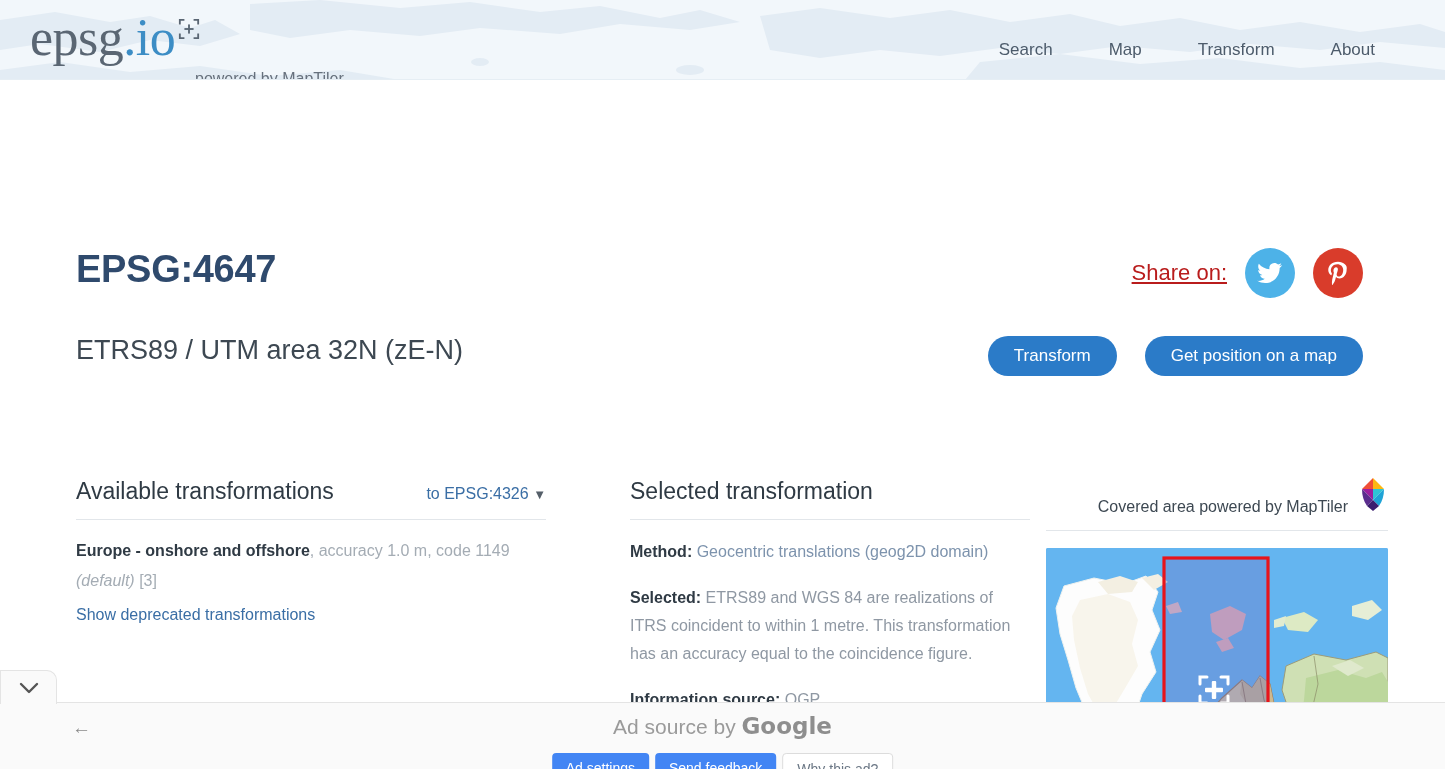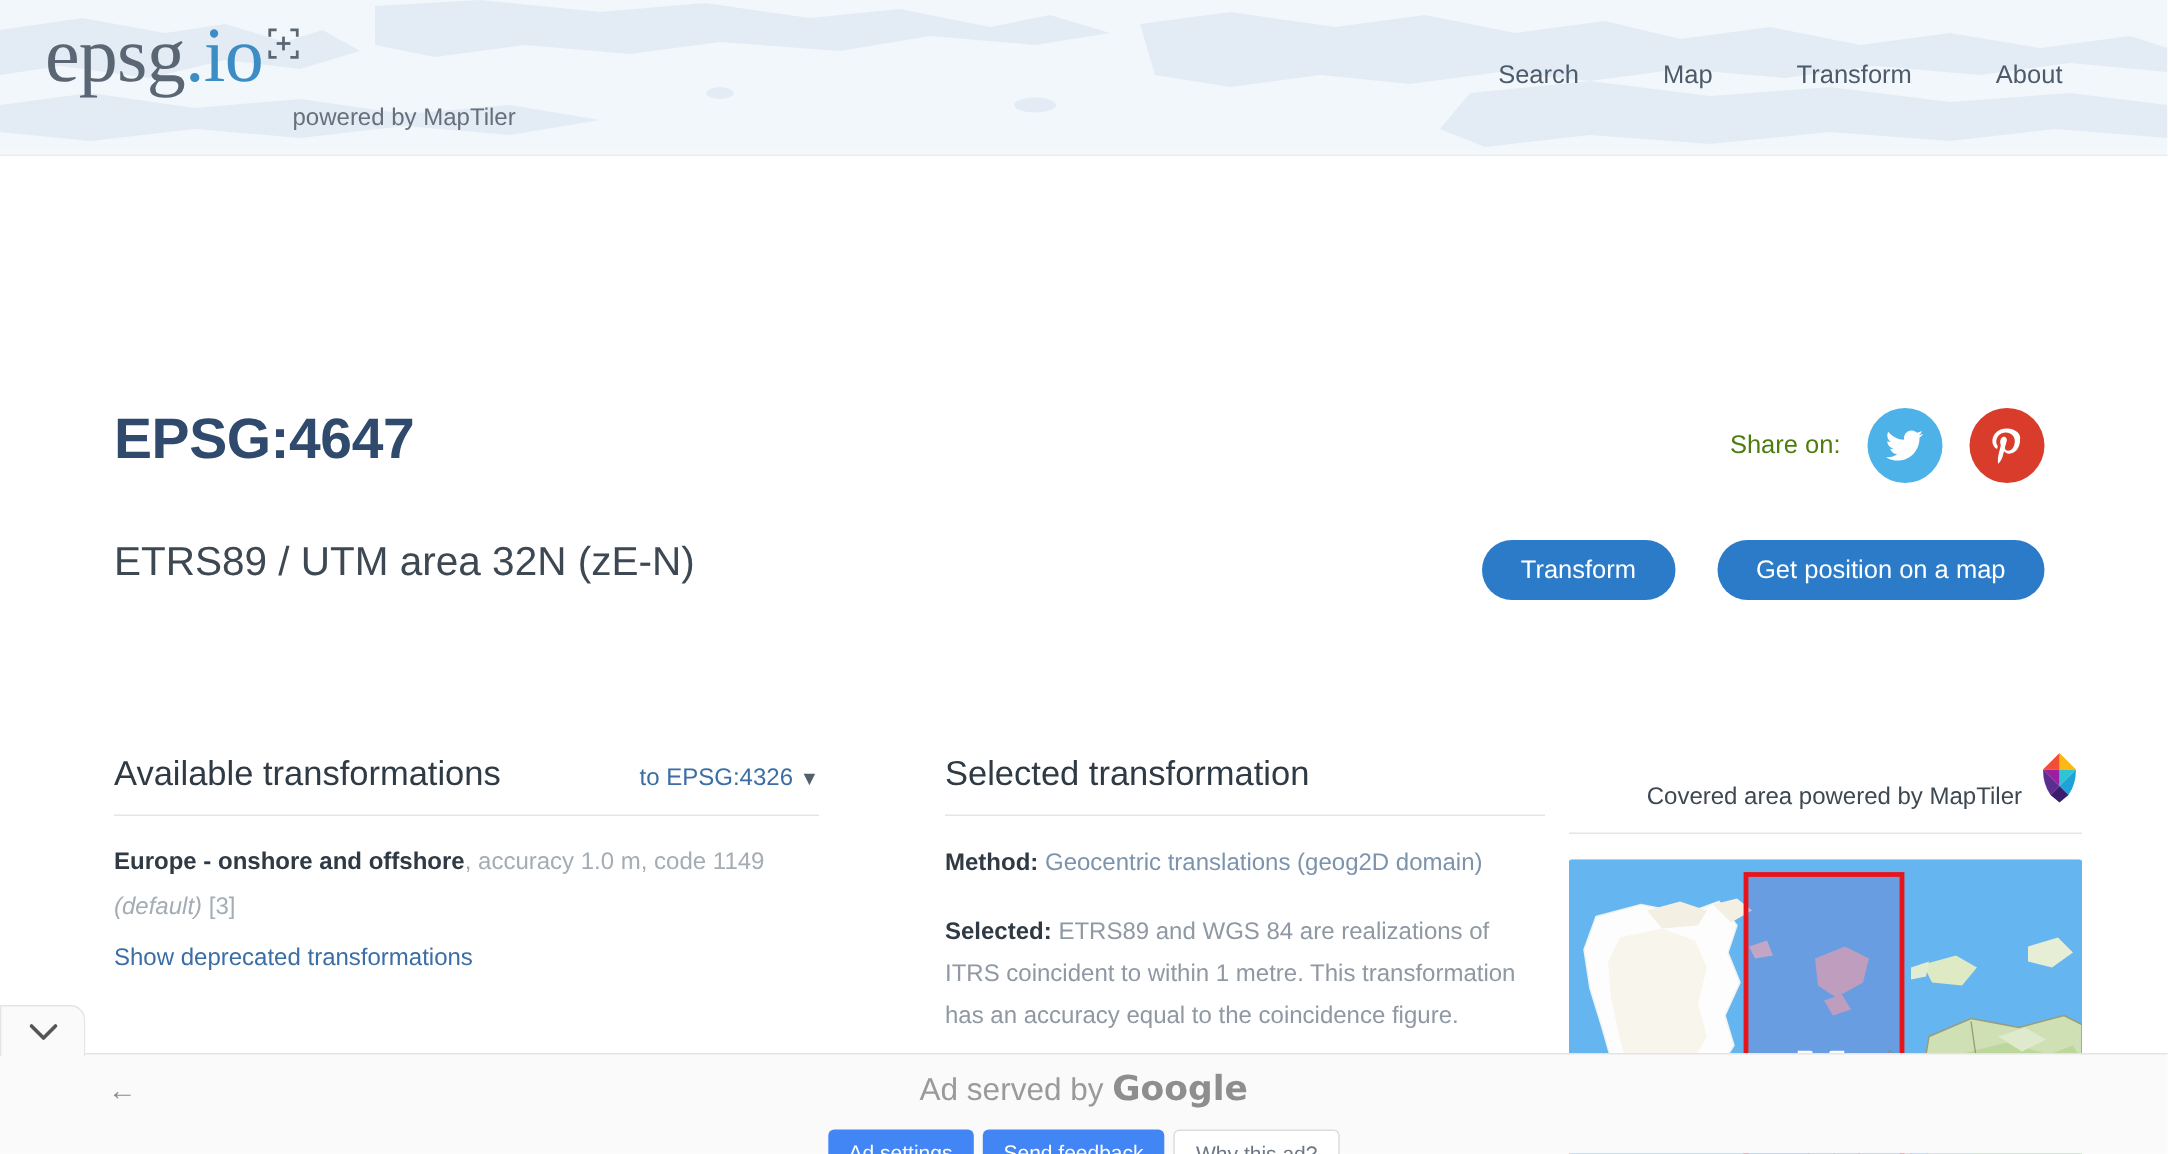--- a/index.html
+++ b/index.html
@@ -14,7 +14,7 @@
   
   .header {
     position: relative;
-    width: 1445px; height: 104px;
+    width: 1445px; height: 80px;
     background: #f4f8fb;
     overflow: hidden;
     border-bottom: 1px solid #e6eef4;

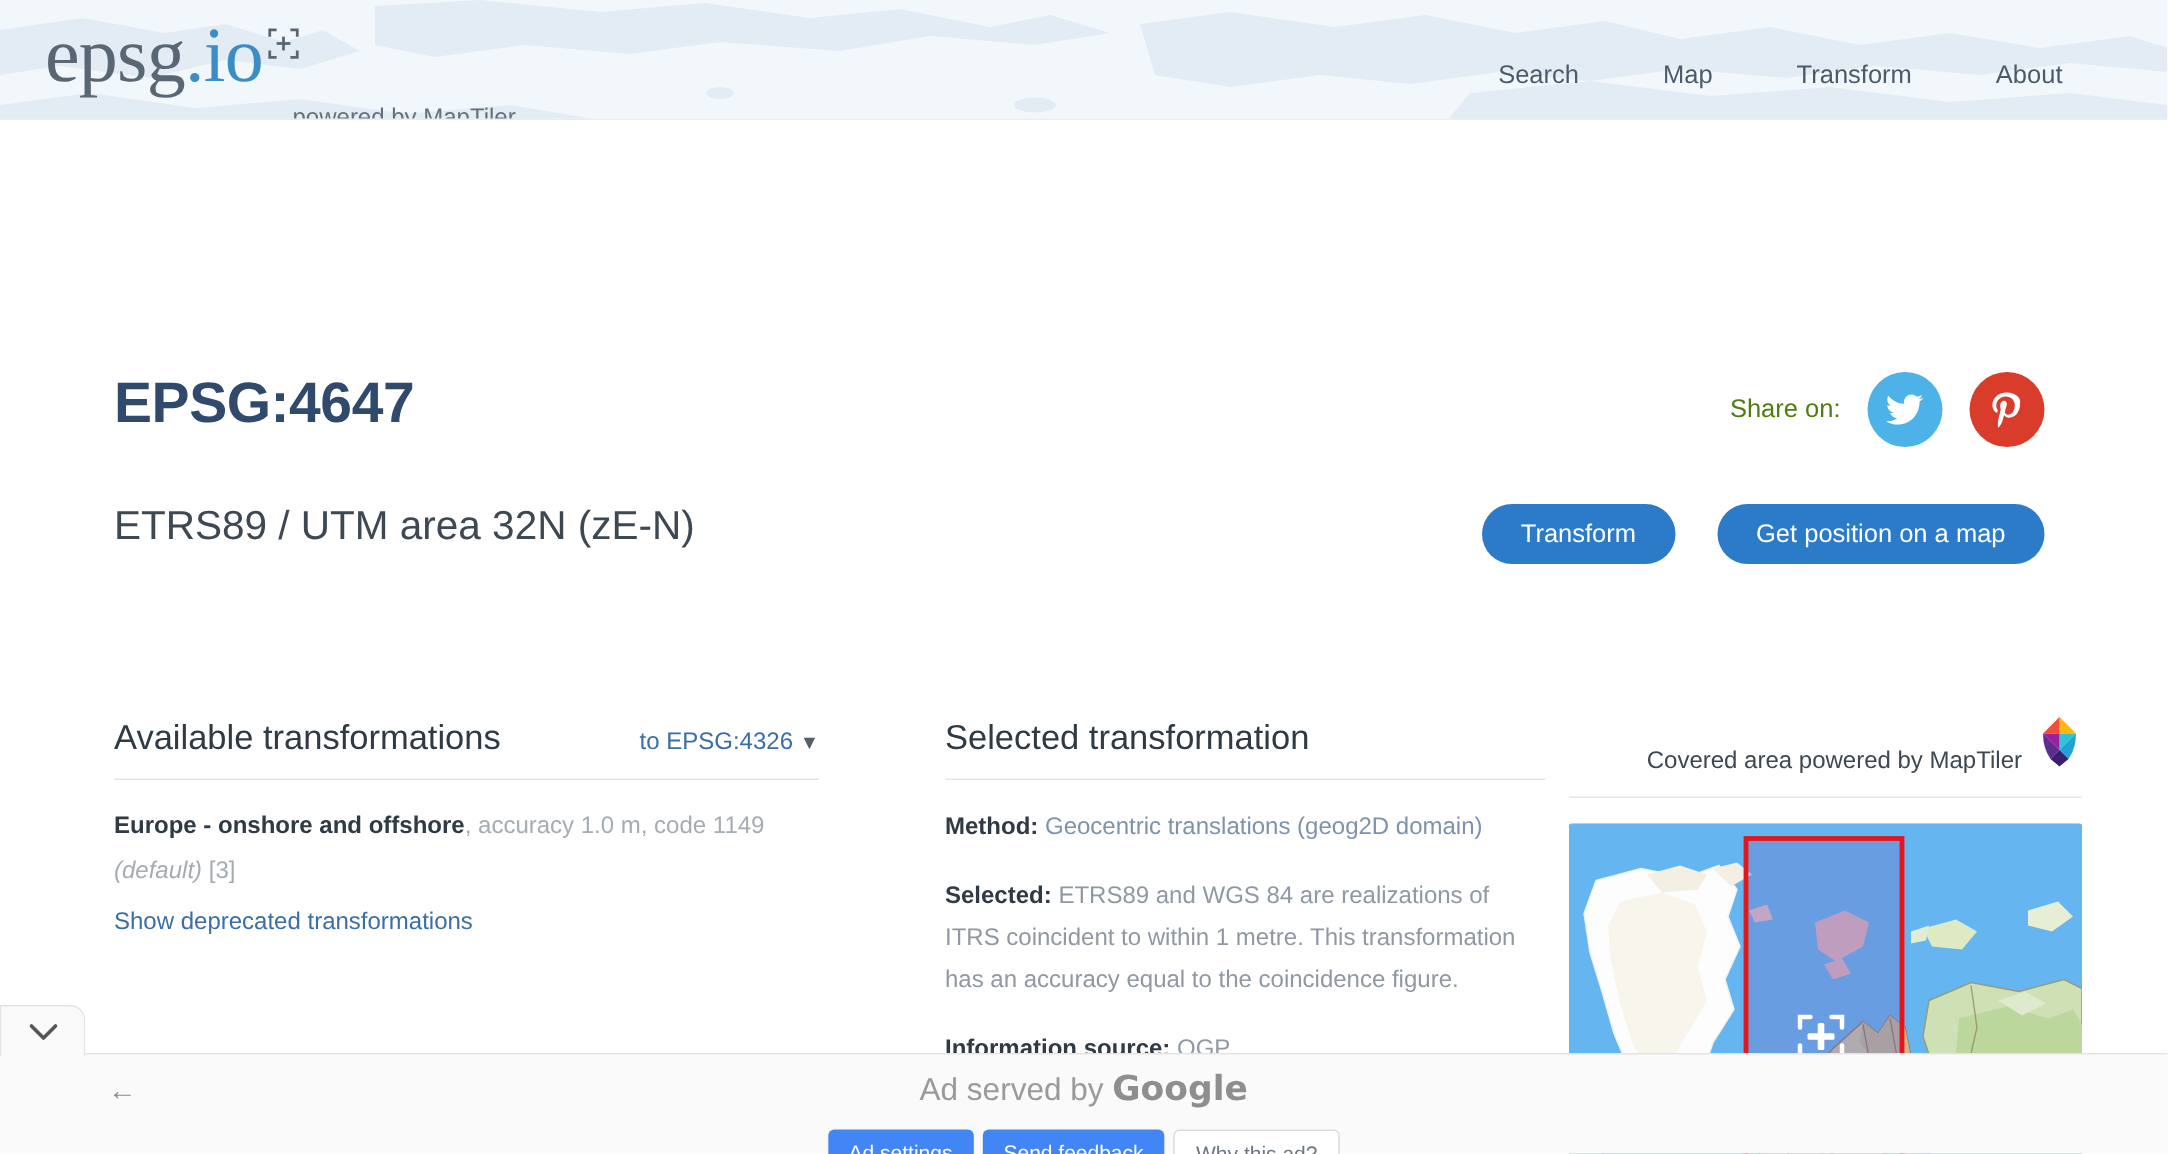--- a/index.html
+++ b/index.html
@@ -91,7 +91,7 @@
     position: absolute; right: 82px; top: 168px;
     display: flex; align-items: center; gap: 18px;
   }
-  .share-label { font-size: 17px; color: #4d7c0f; }
+  .share-label { font-size: 22px; color: #b91c1c; text-decoration: underline; }
   .share-btn {
     width: 50px; height: 50px; border-radius: 50%;
     display: flex; align-items: center; justify-content: center;

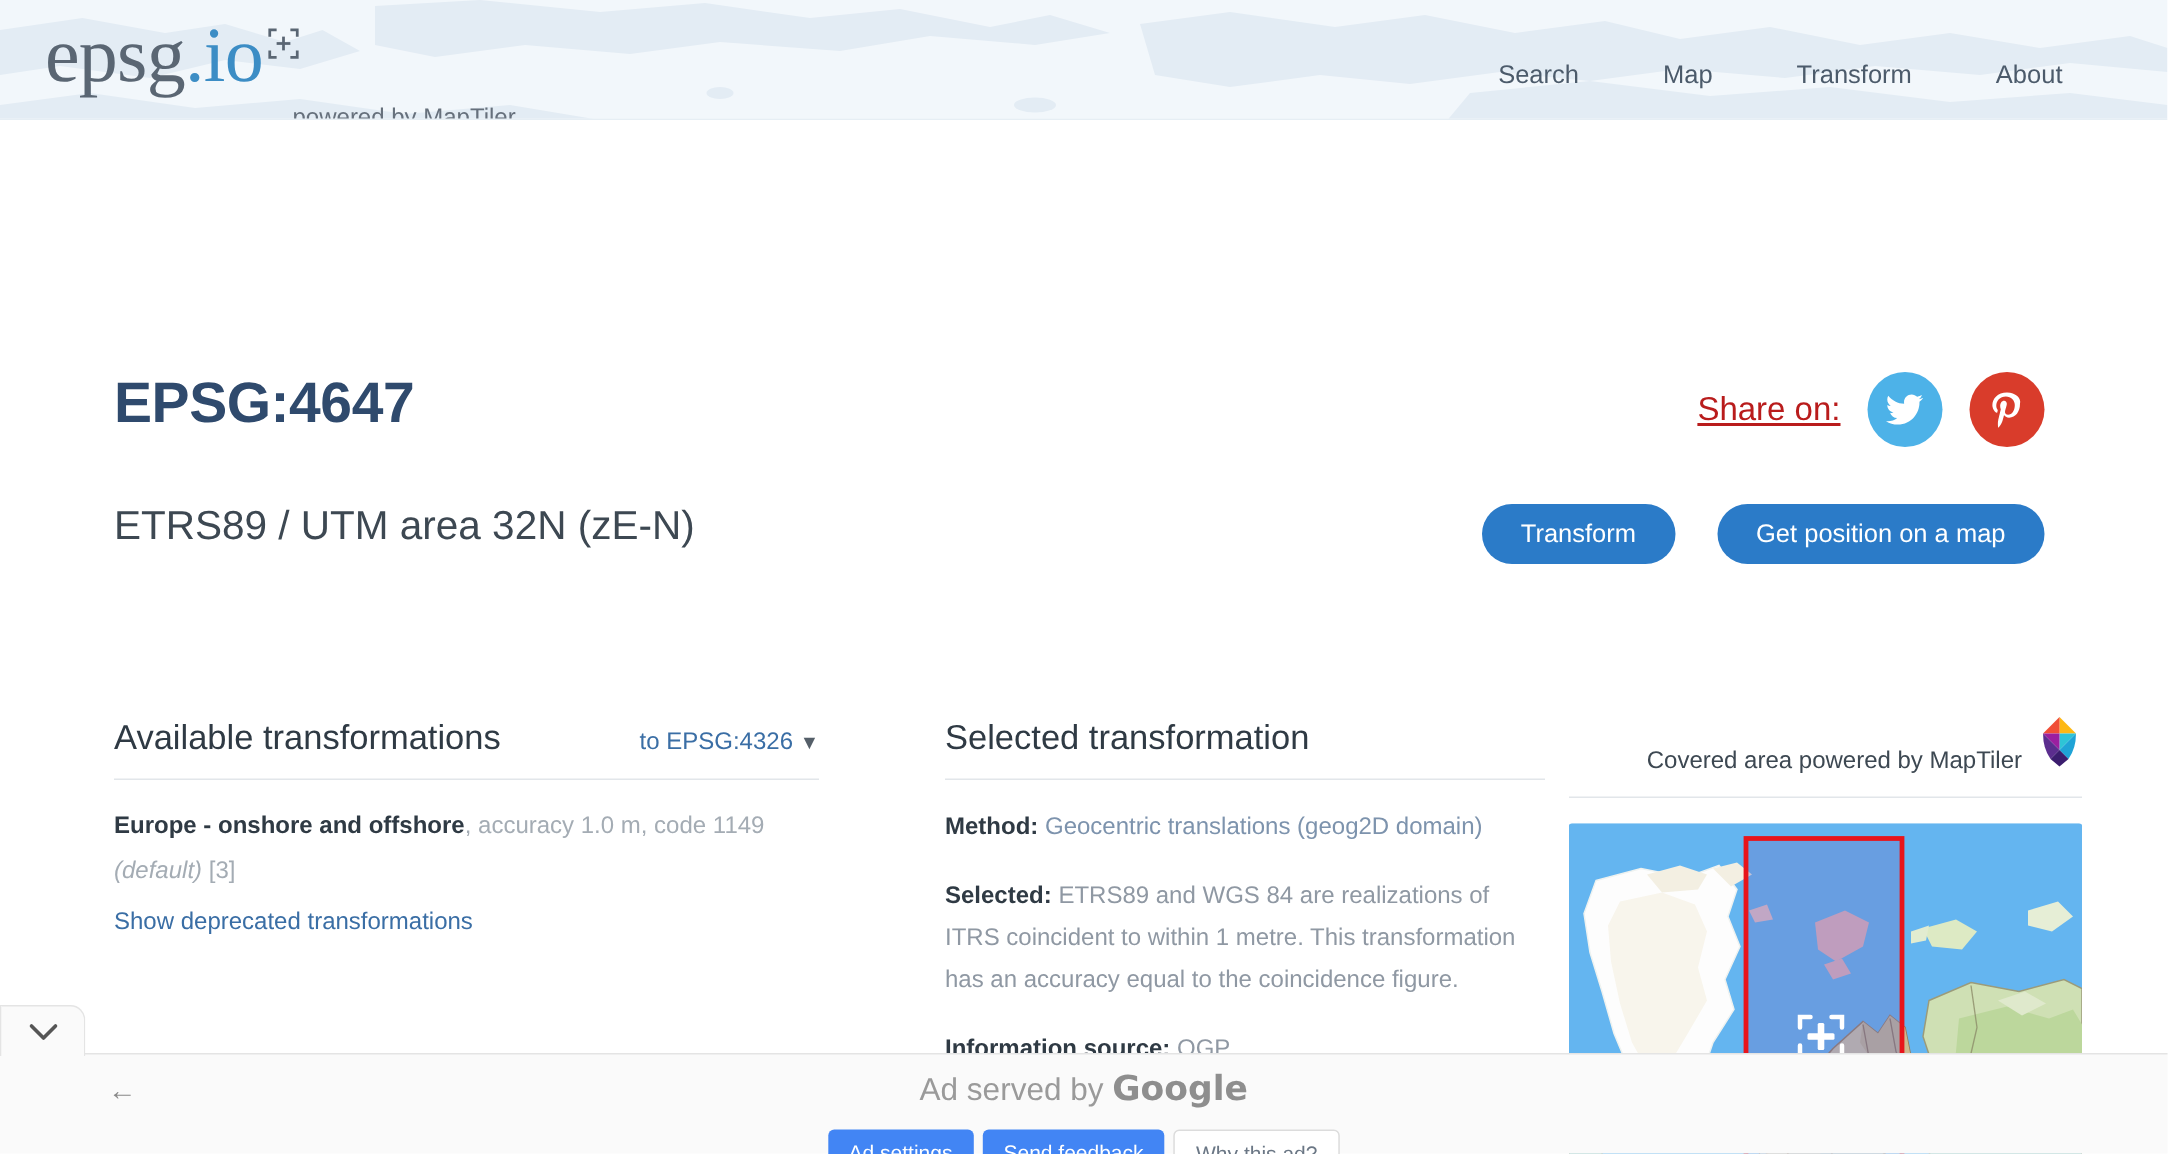--- a/index.html
+++ b/index.html
@@ -424,7 +424,7 @@
   </div>
   <div class="ad-back">←</div>
   <div class="ad-served">
-    <span>Ad served by</span>
+    <span>Ad source by</span>
     <span class="g-word">Google</span>
   </div>
   <div class="ad-btns">

